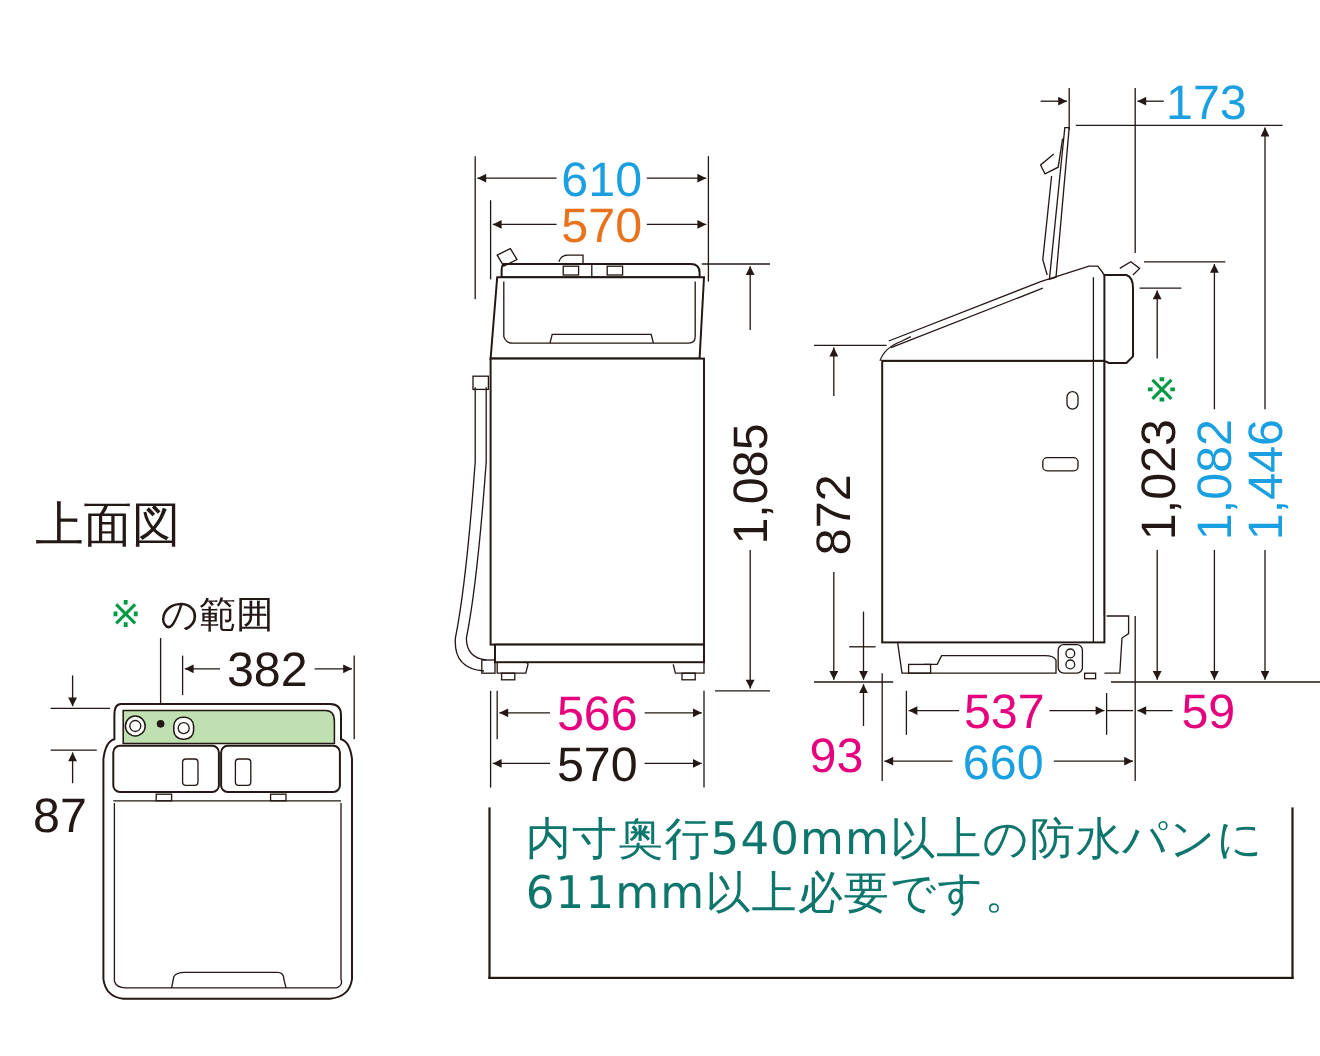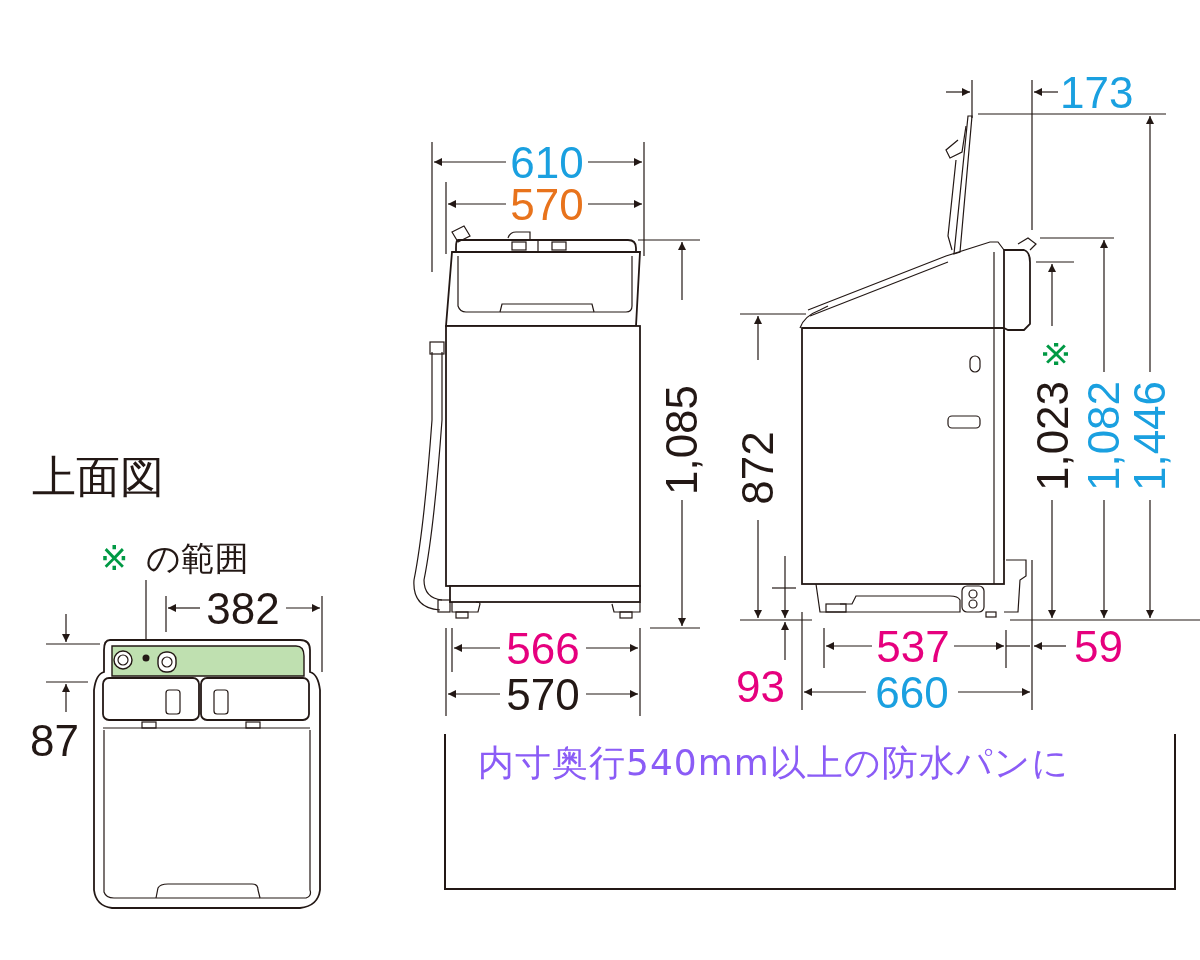--- a/index.html
+++ b/index.html
@@ -16,8 +16,8 @@
               border-left: 2px solid #231815; border-right: 2px solid #231815; border-bottom: 2px solid #231815;
               box-sizing: border-box; }
   .note-text { position: absolute; left: 478px; top: 738px; width: 690px;
-               font-family: "DejaVu Sans", sans-serif; font-size: 36px; line-height: 49px;
-               color: #8b5cf6; letter-spacing: 1px; }
+               font-family: "DejaVu Sans", sans-serif; font-size: 41px; line-height: 49px;
+               color: #0f766e; letter-spacing: 1px; }
   .note-text div { white-space: nowrap; }
 </style>
 </head>

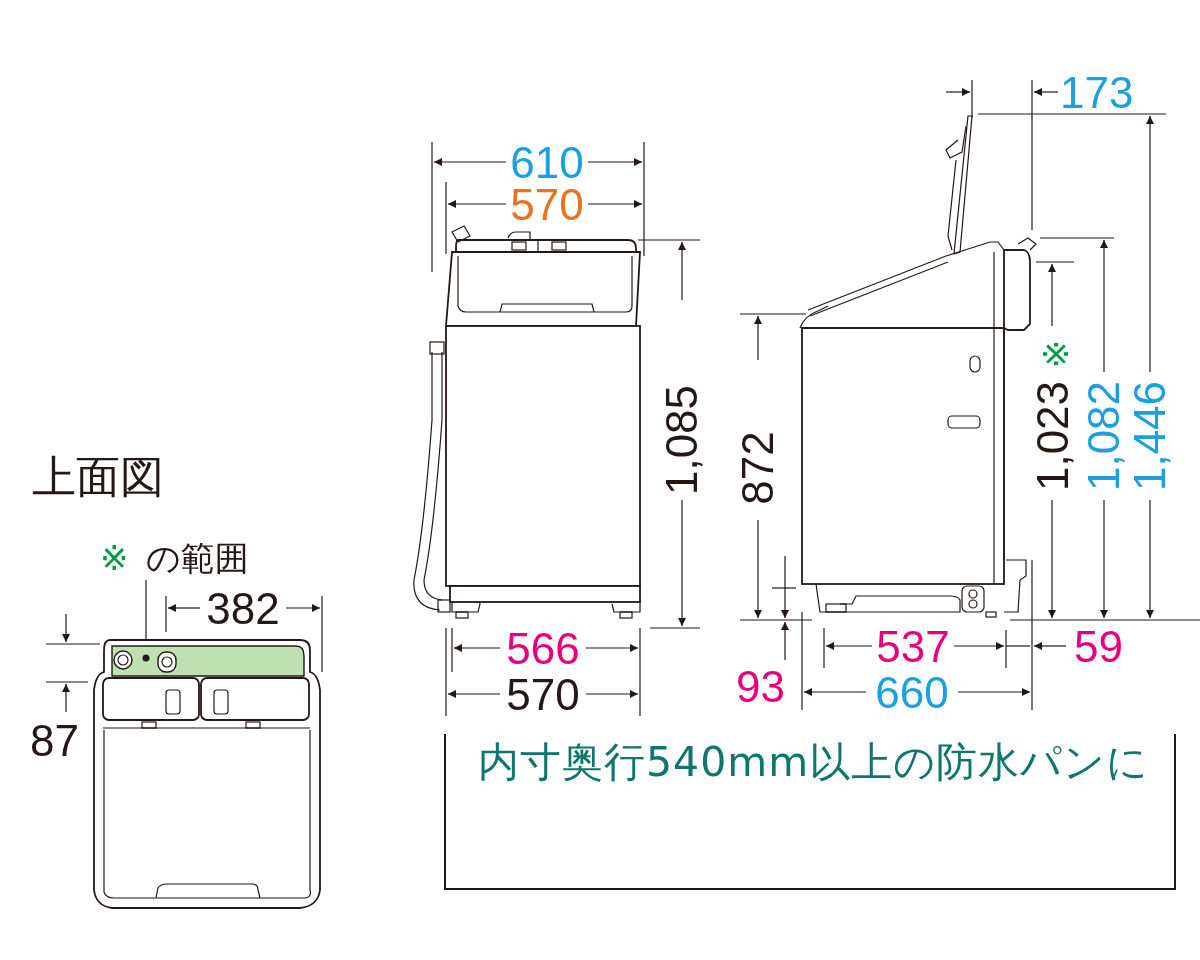--- a/index.html
+++ b/index.html
@@ -196,6 +196,7 @@
 <div class="note-box"></div>
 <div class="note-text">
   <div>内寸奥行540mm以上の防水パンに</div>
+  <div>611mm以上必要です。</div>
 </div>
 
 </body></html>

